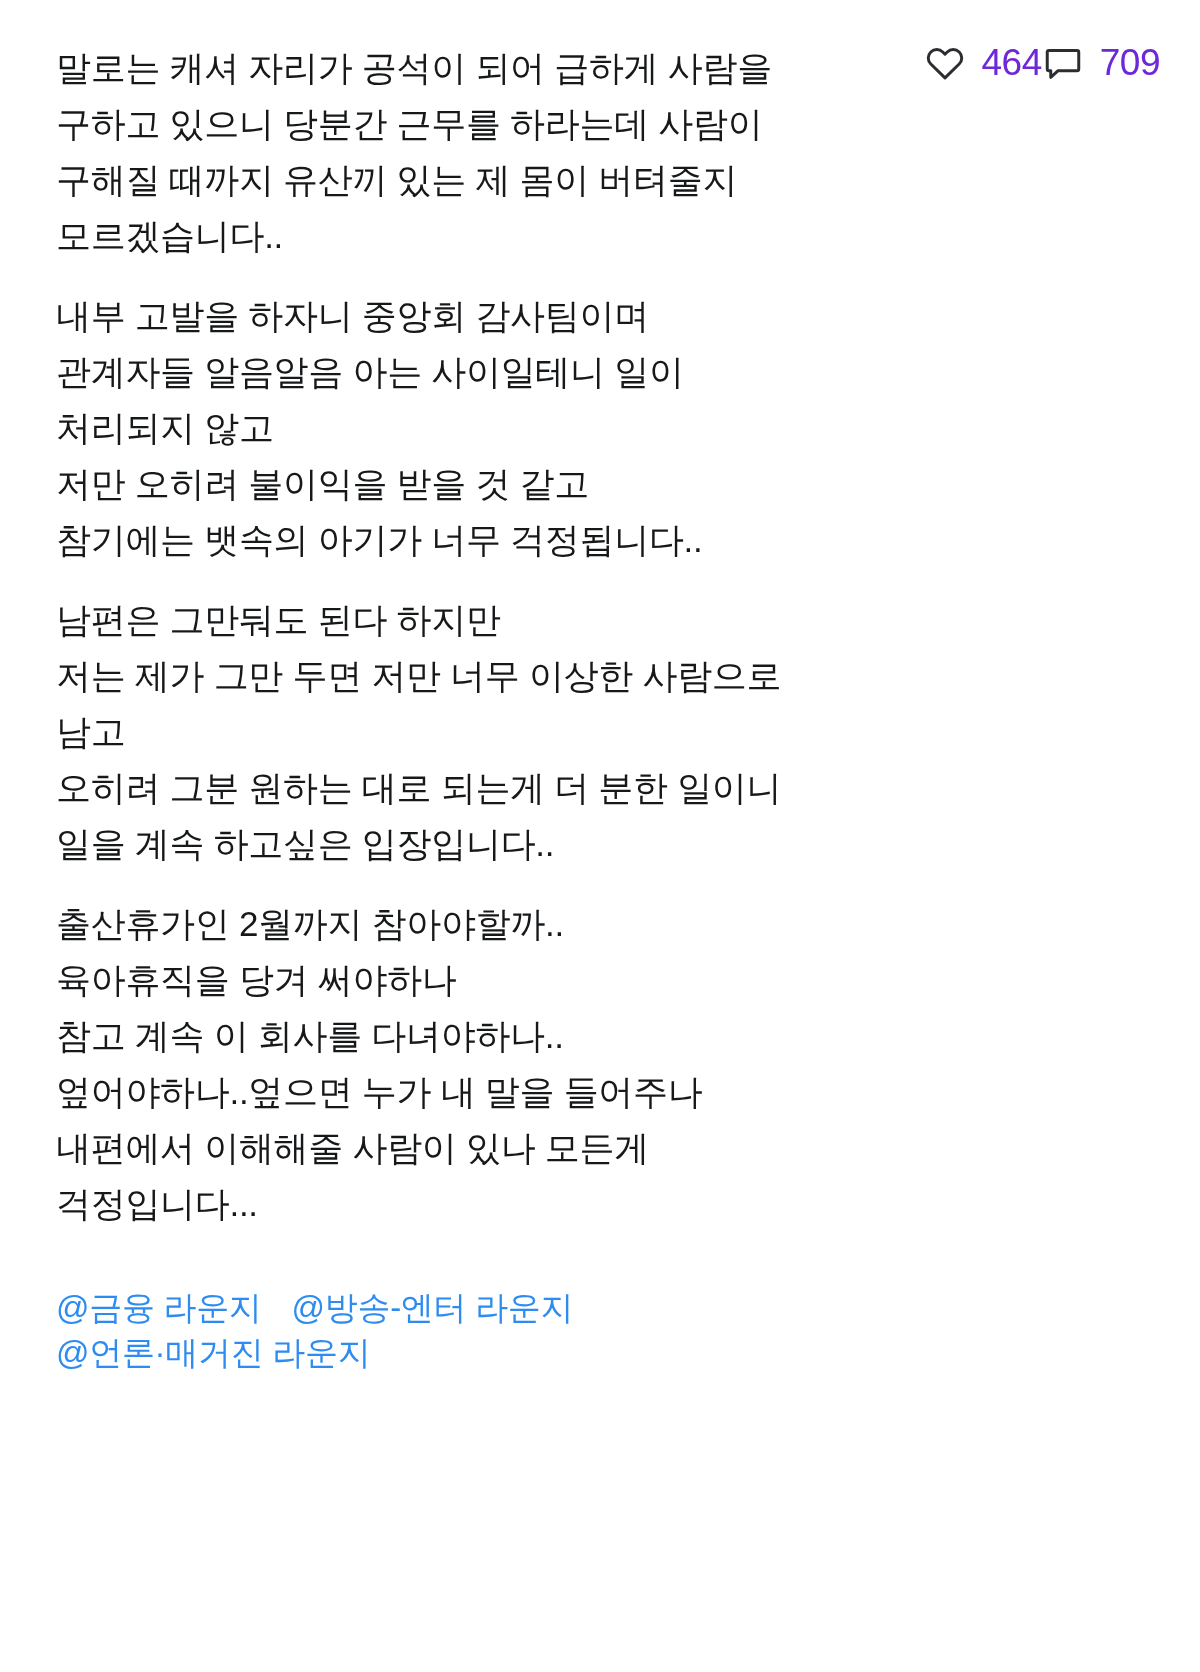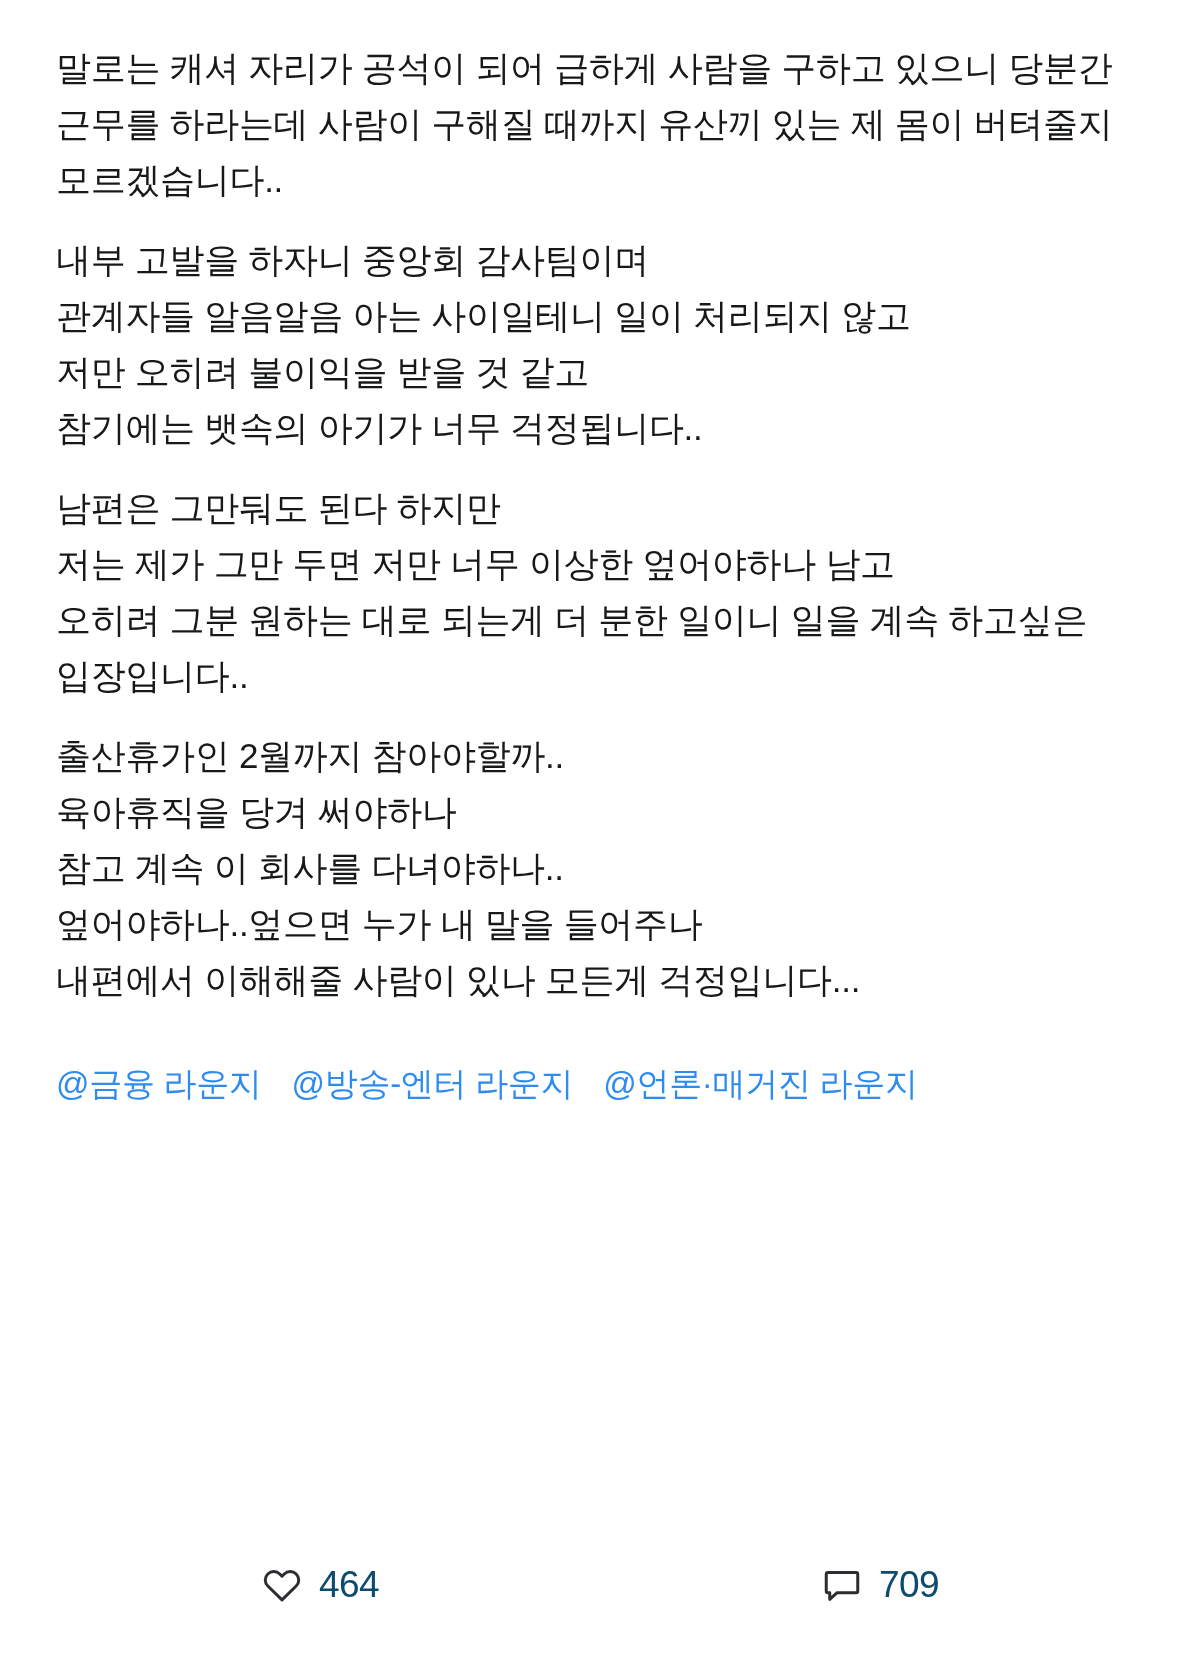--- a/index.html
+++ b/index.html
@@ -20,7 +20,7 @@
     height: 1672px;
     box-sizing: border-box;
     display: flex;
-    flex-direction: column;
+    flex-direction: row;
   }
   .post-body {
     padding: 40px 52px 0 56px;

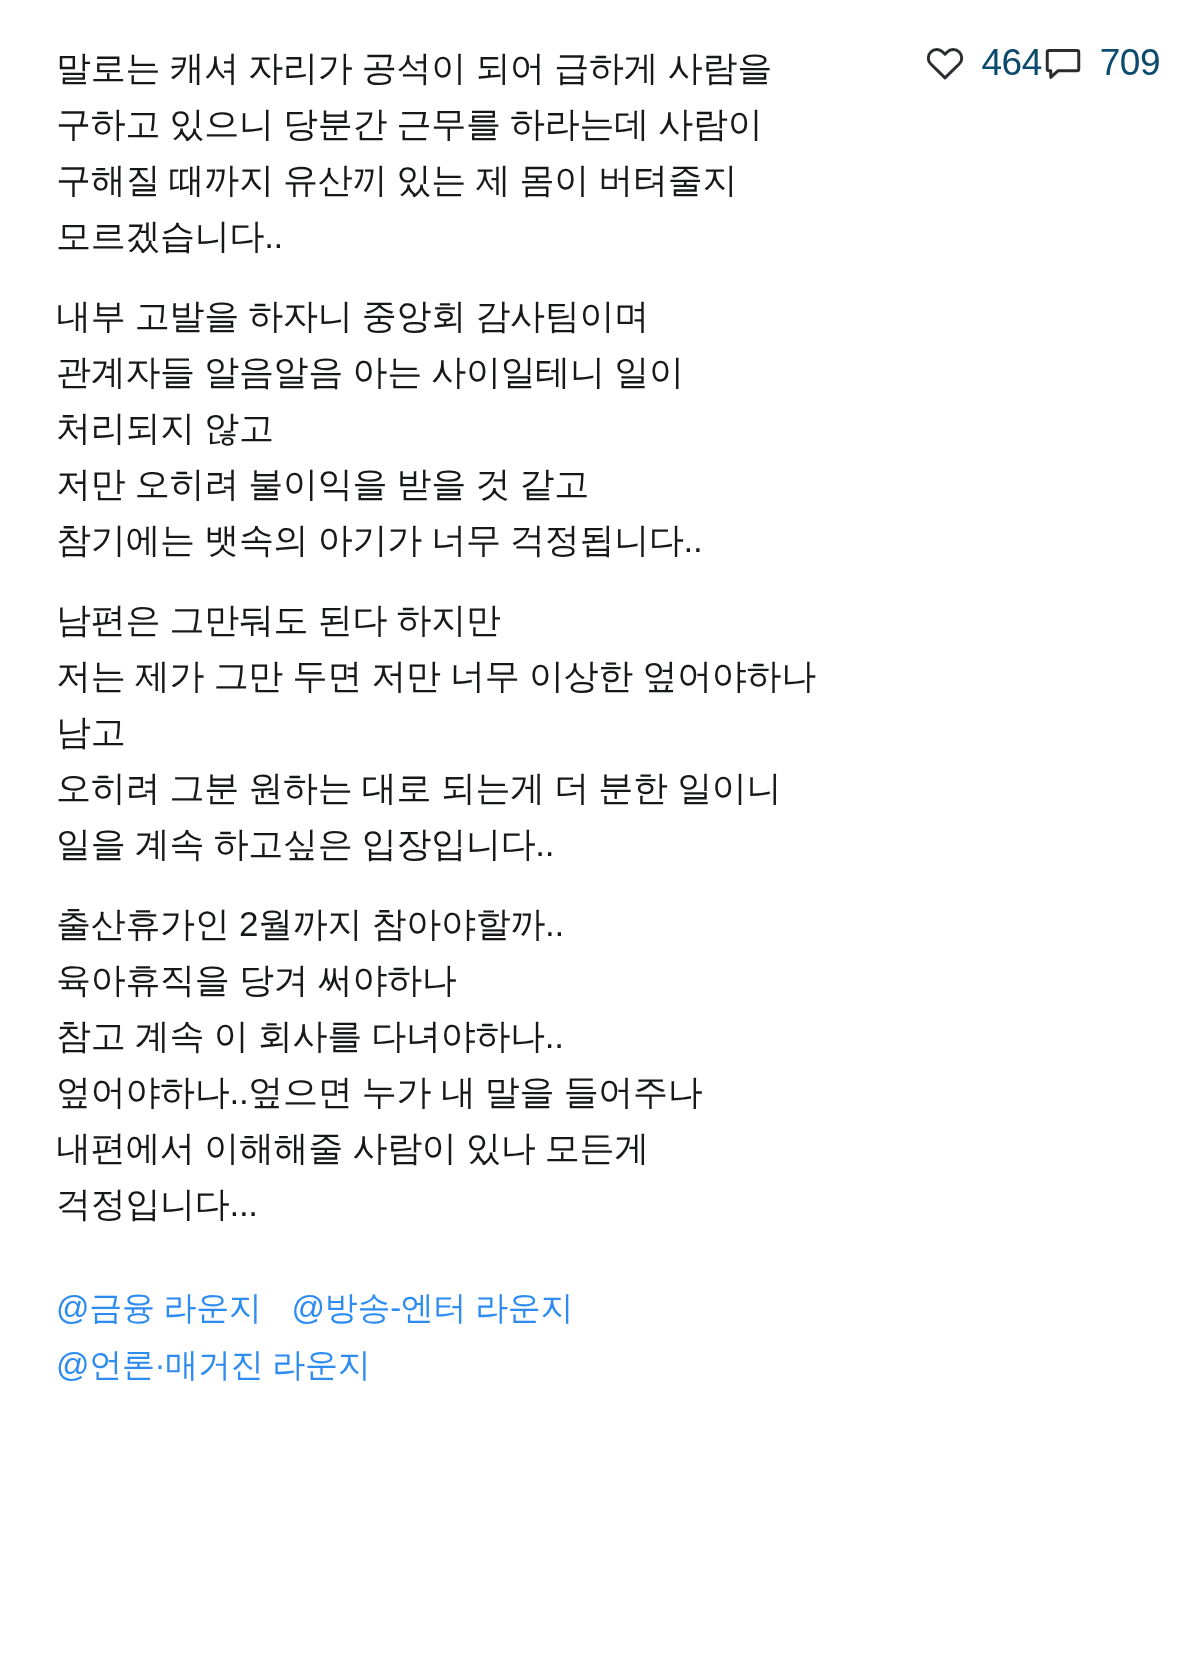--- a/index.html
+++ b/index.html
@@ -71,7 +71,7 @@
   .action .count,
   .action .label {
     font-size: 37px;
-    color: #0c4a6e;
+    color: #6d28d9;
     letter-spacing: -0.5px;
   }
   .icon {

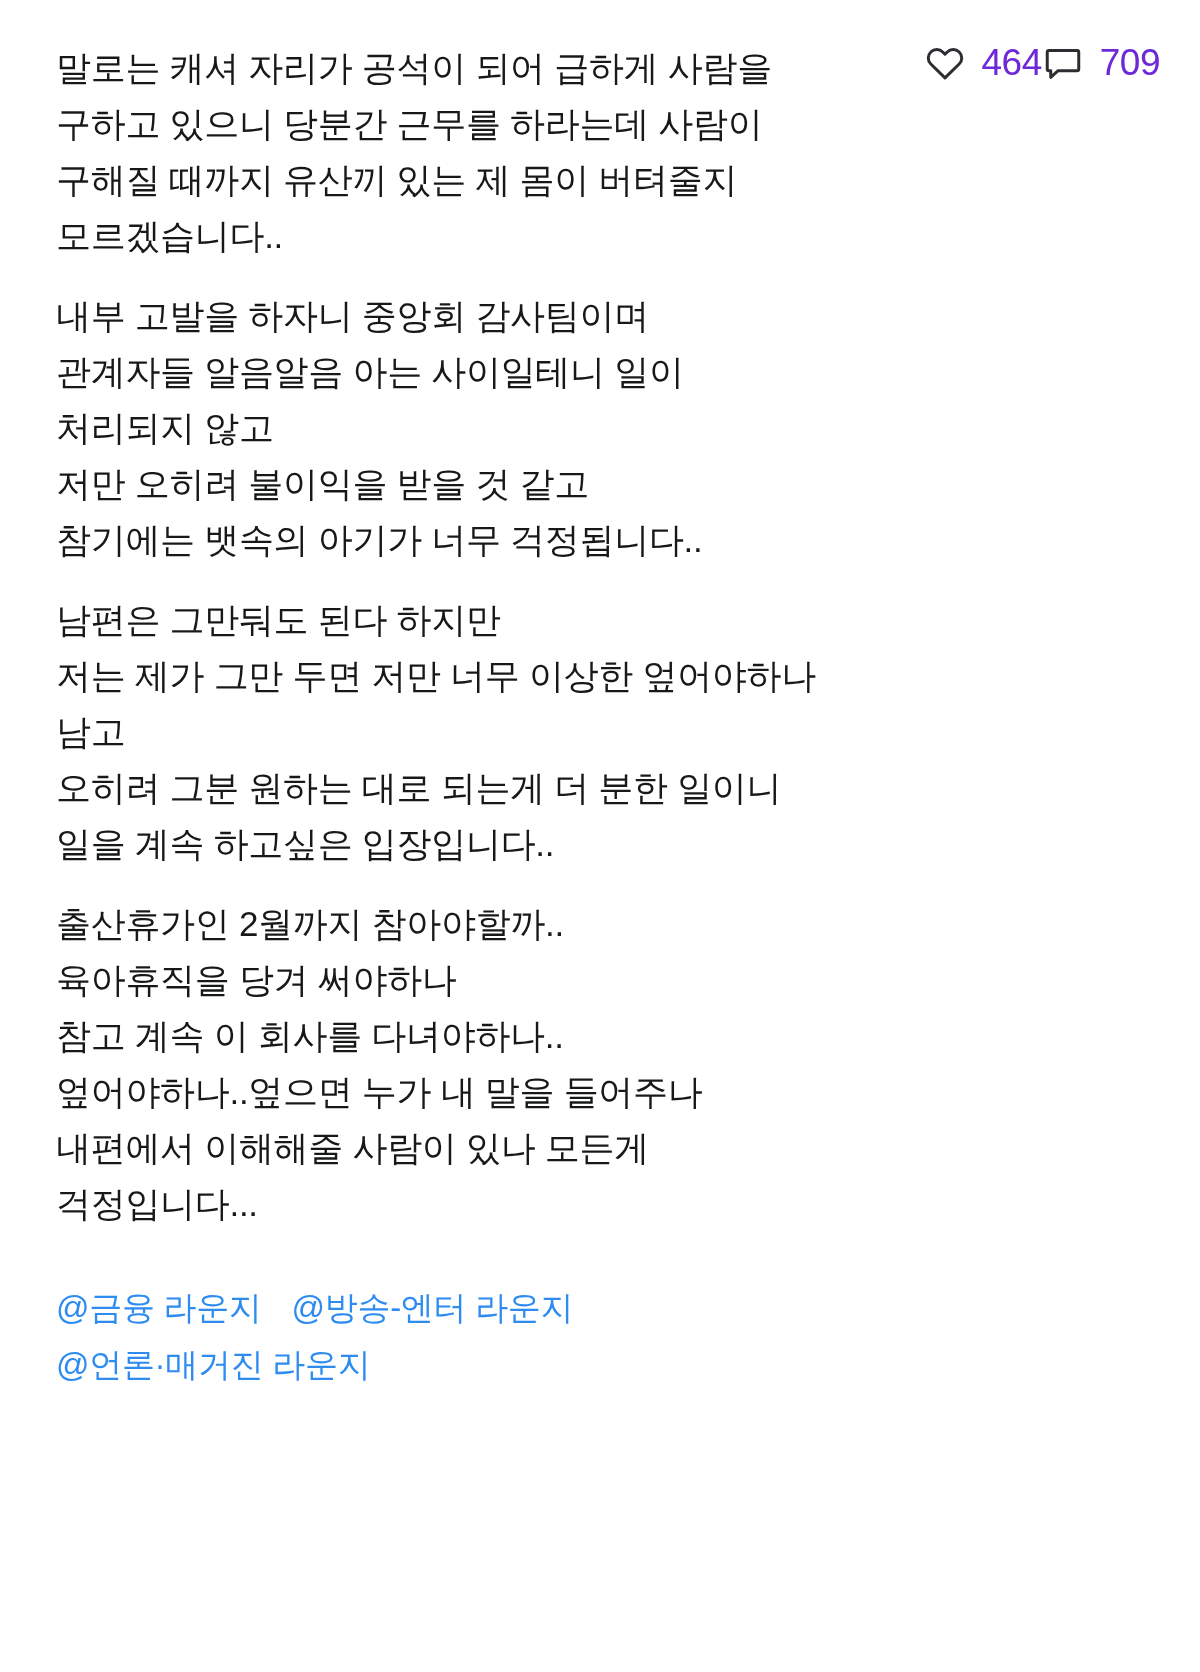--- a/index.html
+++ b/index.html
@@ -97,7 +97,7 @@
 저만 오히려 불이익을 받을 것 같고
 참기에는 뱃속의 아기가 너무 걱정됩니다..</div>
     <div class="para">남편은 그만둬도 된다 하지만
-저는 제가 그만 두면 저만 너무 이상한 엎어야하나 남고
+저는 제가 그만 두면 저만 너무 이상한 사람으로 남고
 오히려 그분 원하는 대로 되는게 더 분한 일이니 일을 계속 하고싶은 입장입니다..</div>
     <div class="para">출산휴가인 2월까지 참아야할까..
 육아휴직을 당겨 써야하나

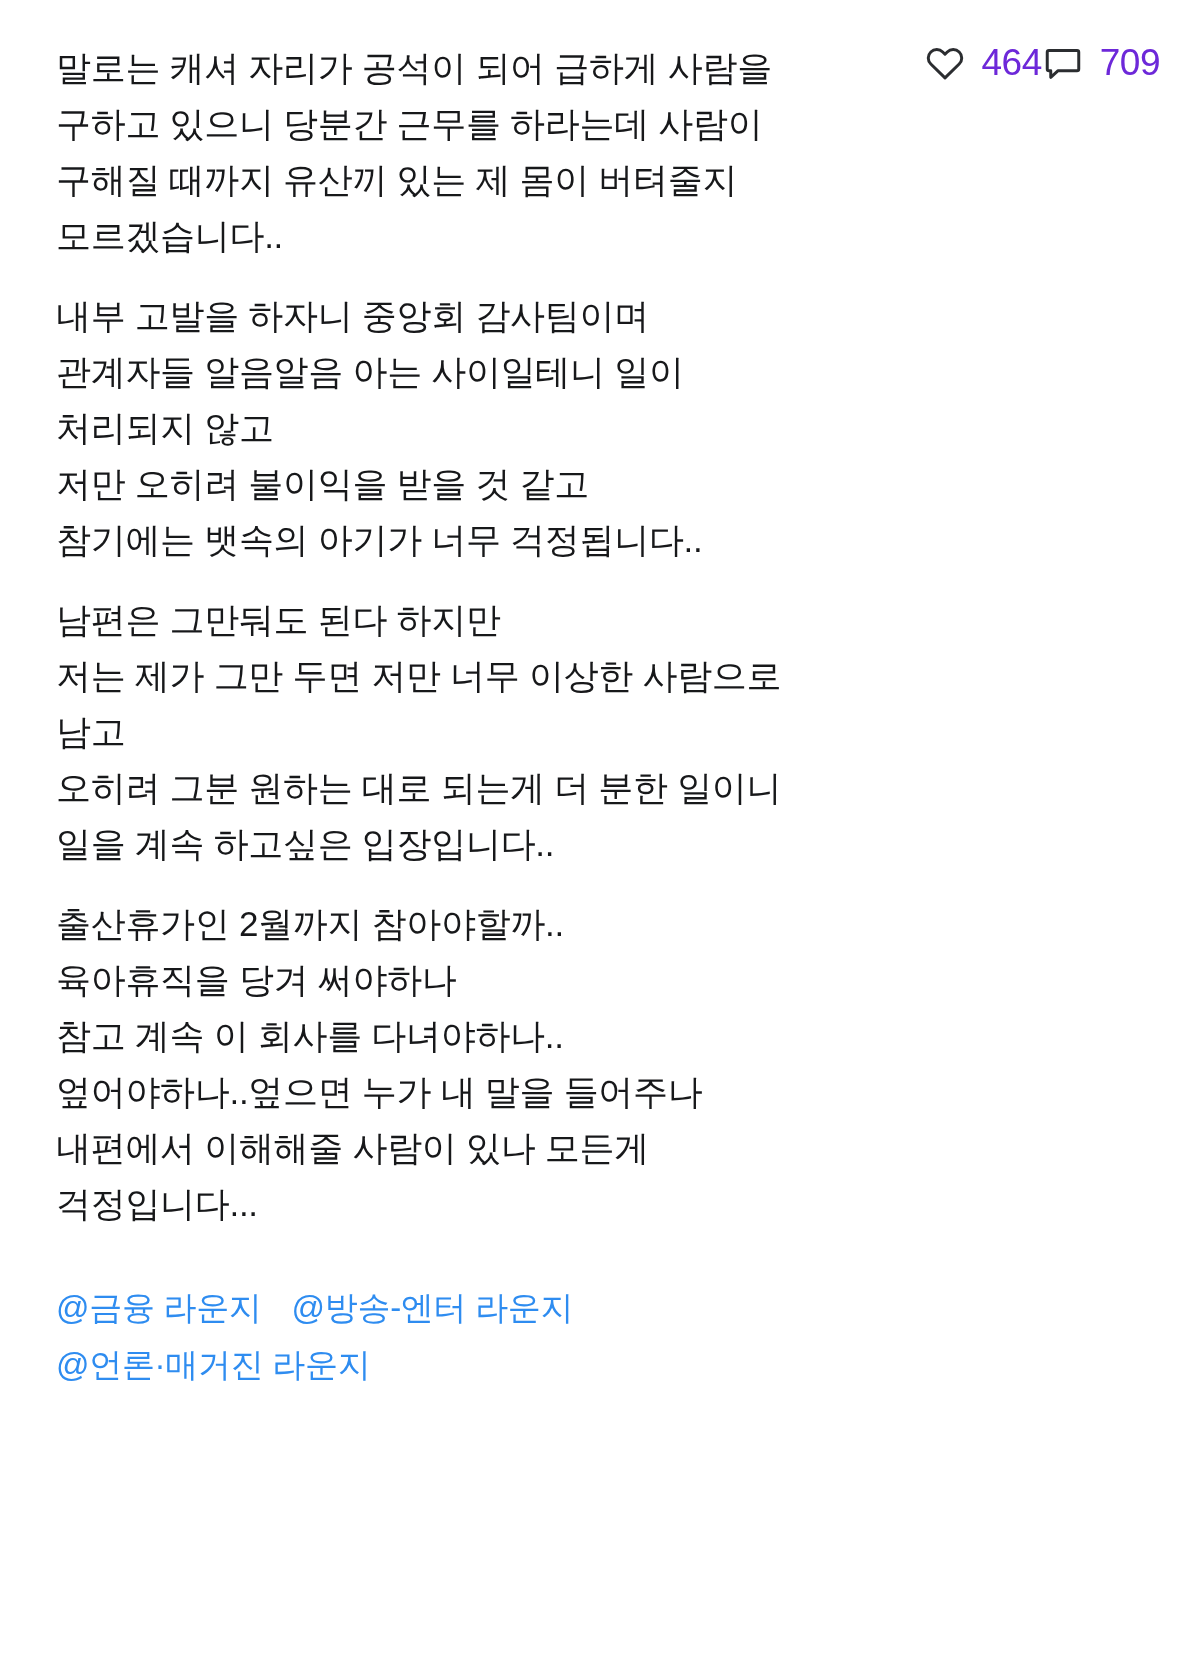--- a/index.html
+++ b/index.html
@@ -44,7 +44,7 @@
     letter-spacing: -0.3px;
     display: flex;
     flex-wrap: wrap;
-    gap: 12px 30px;
+    gap: 0 30px;
   }
   .tag {
     color: #2e8cf0;

